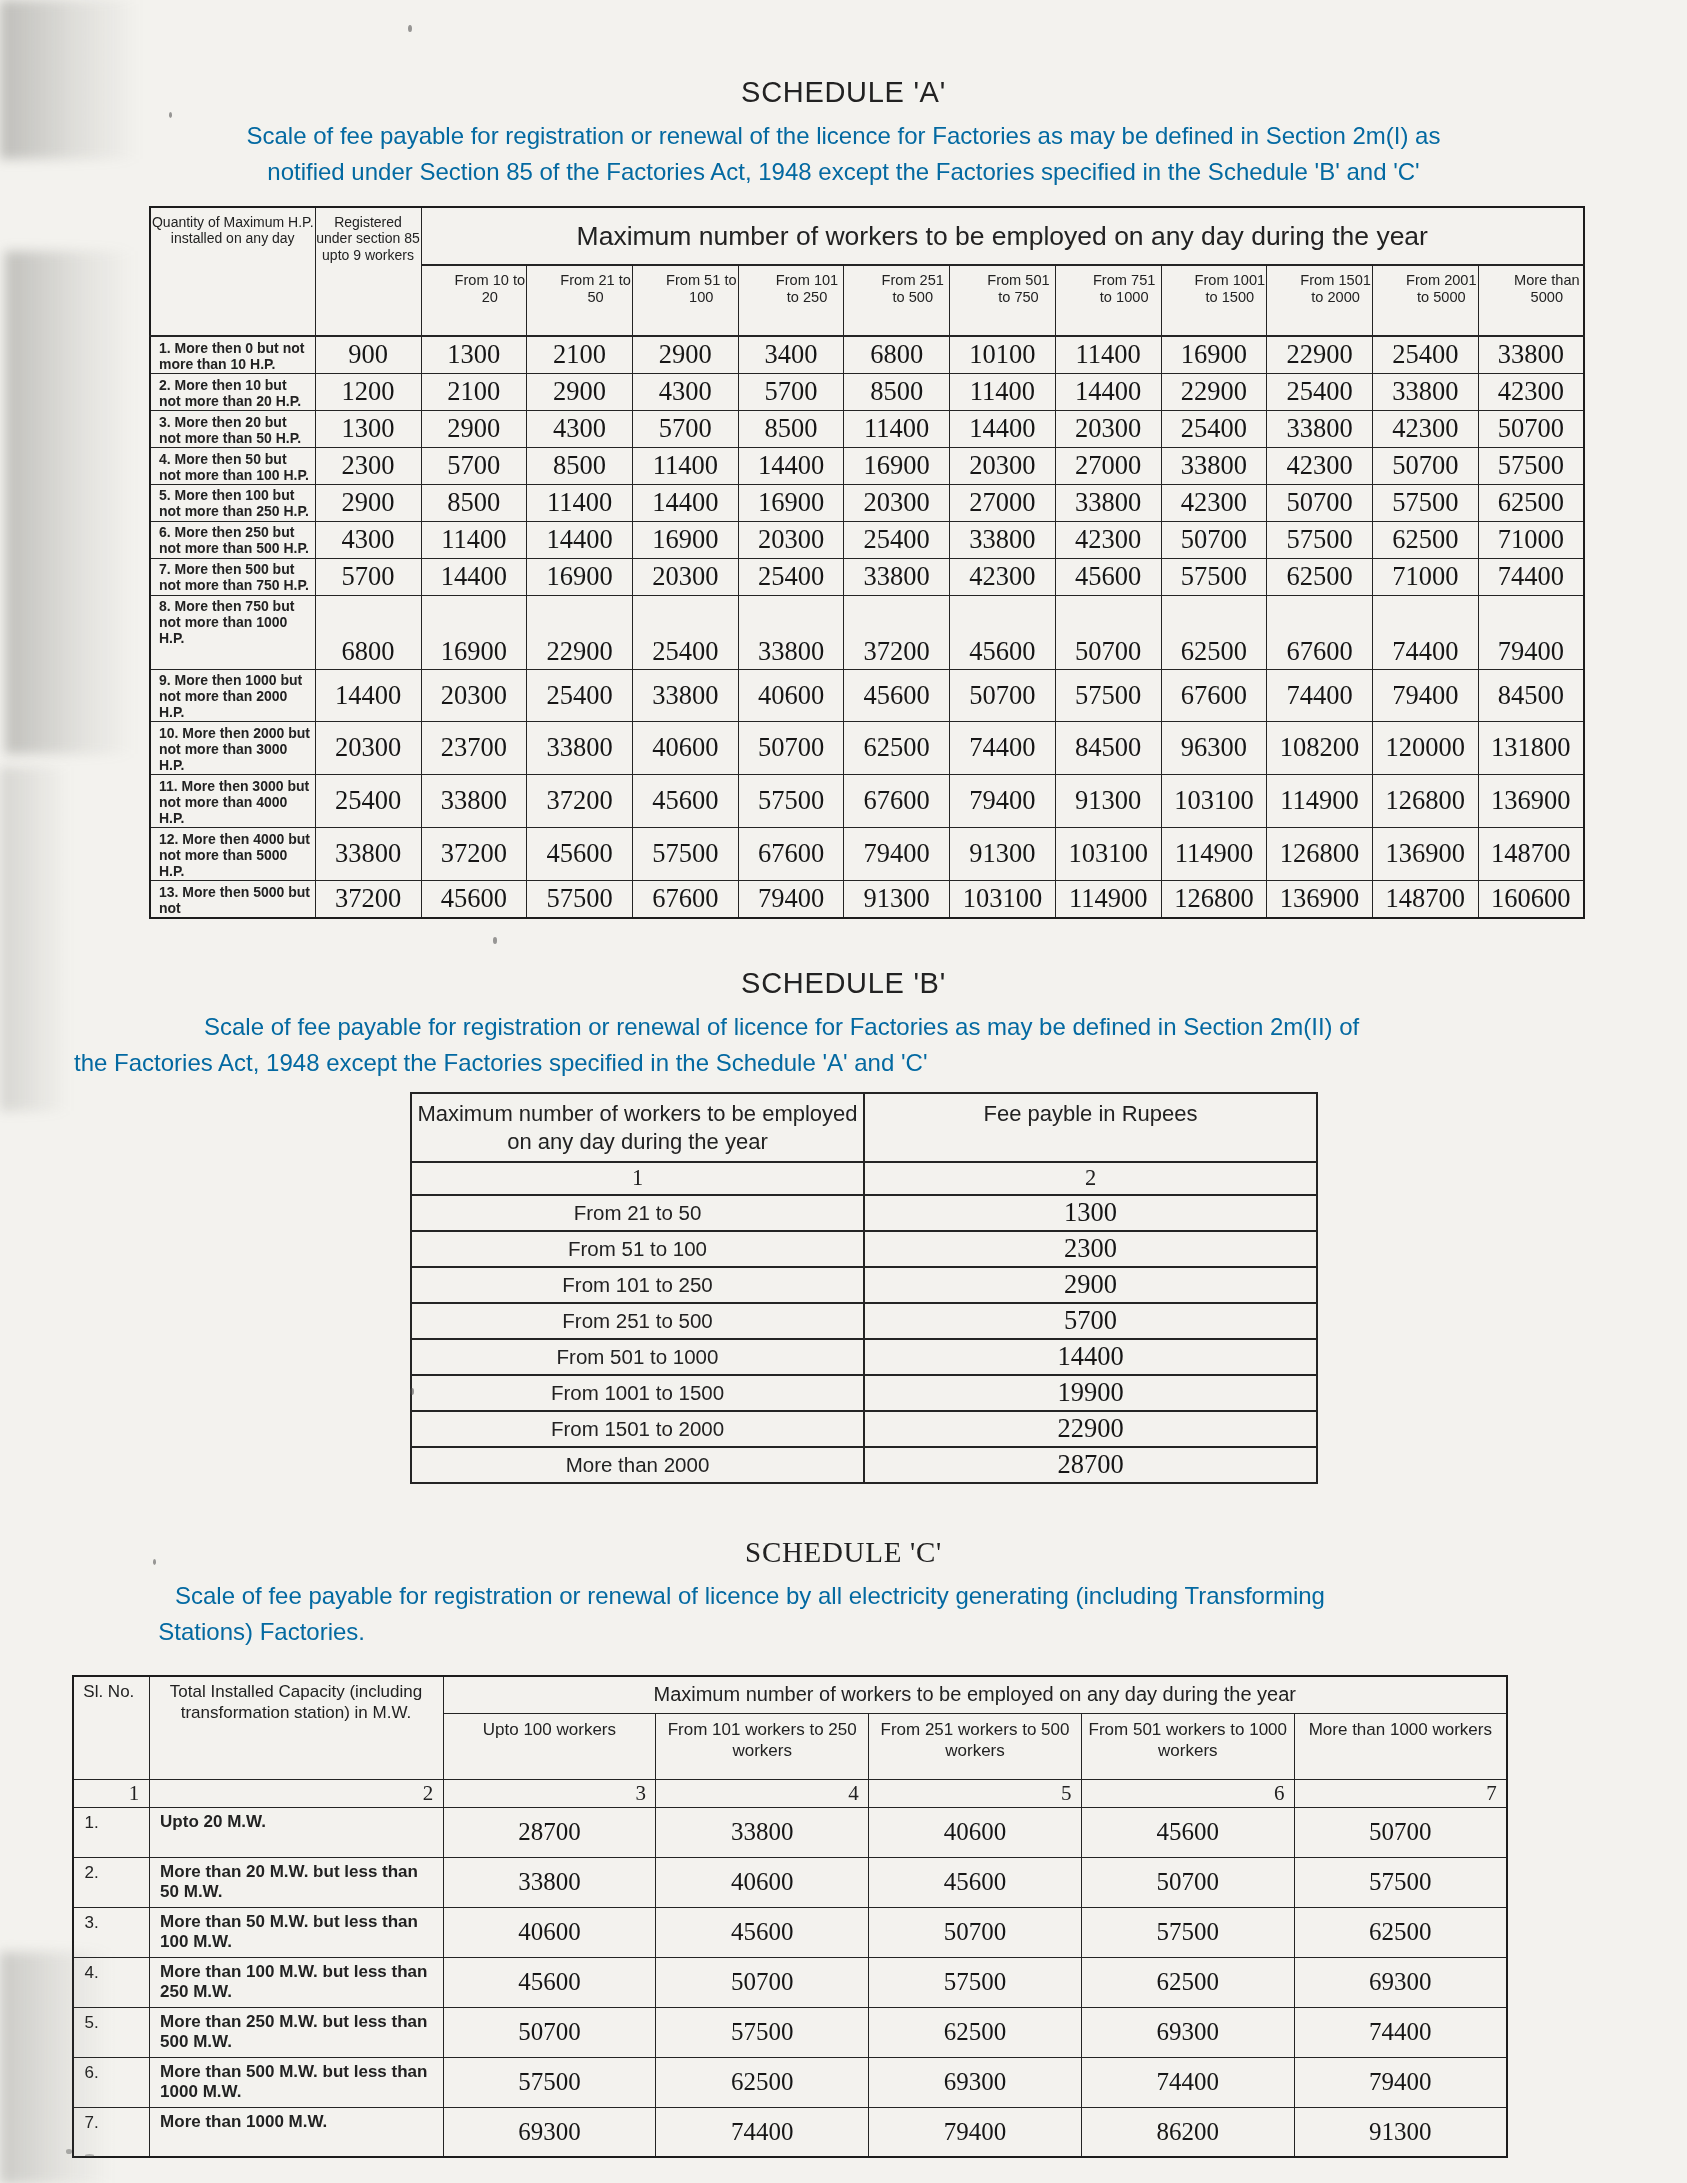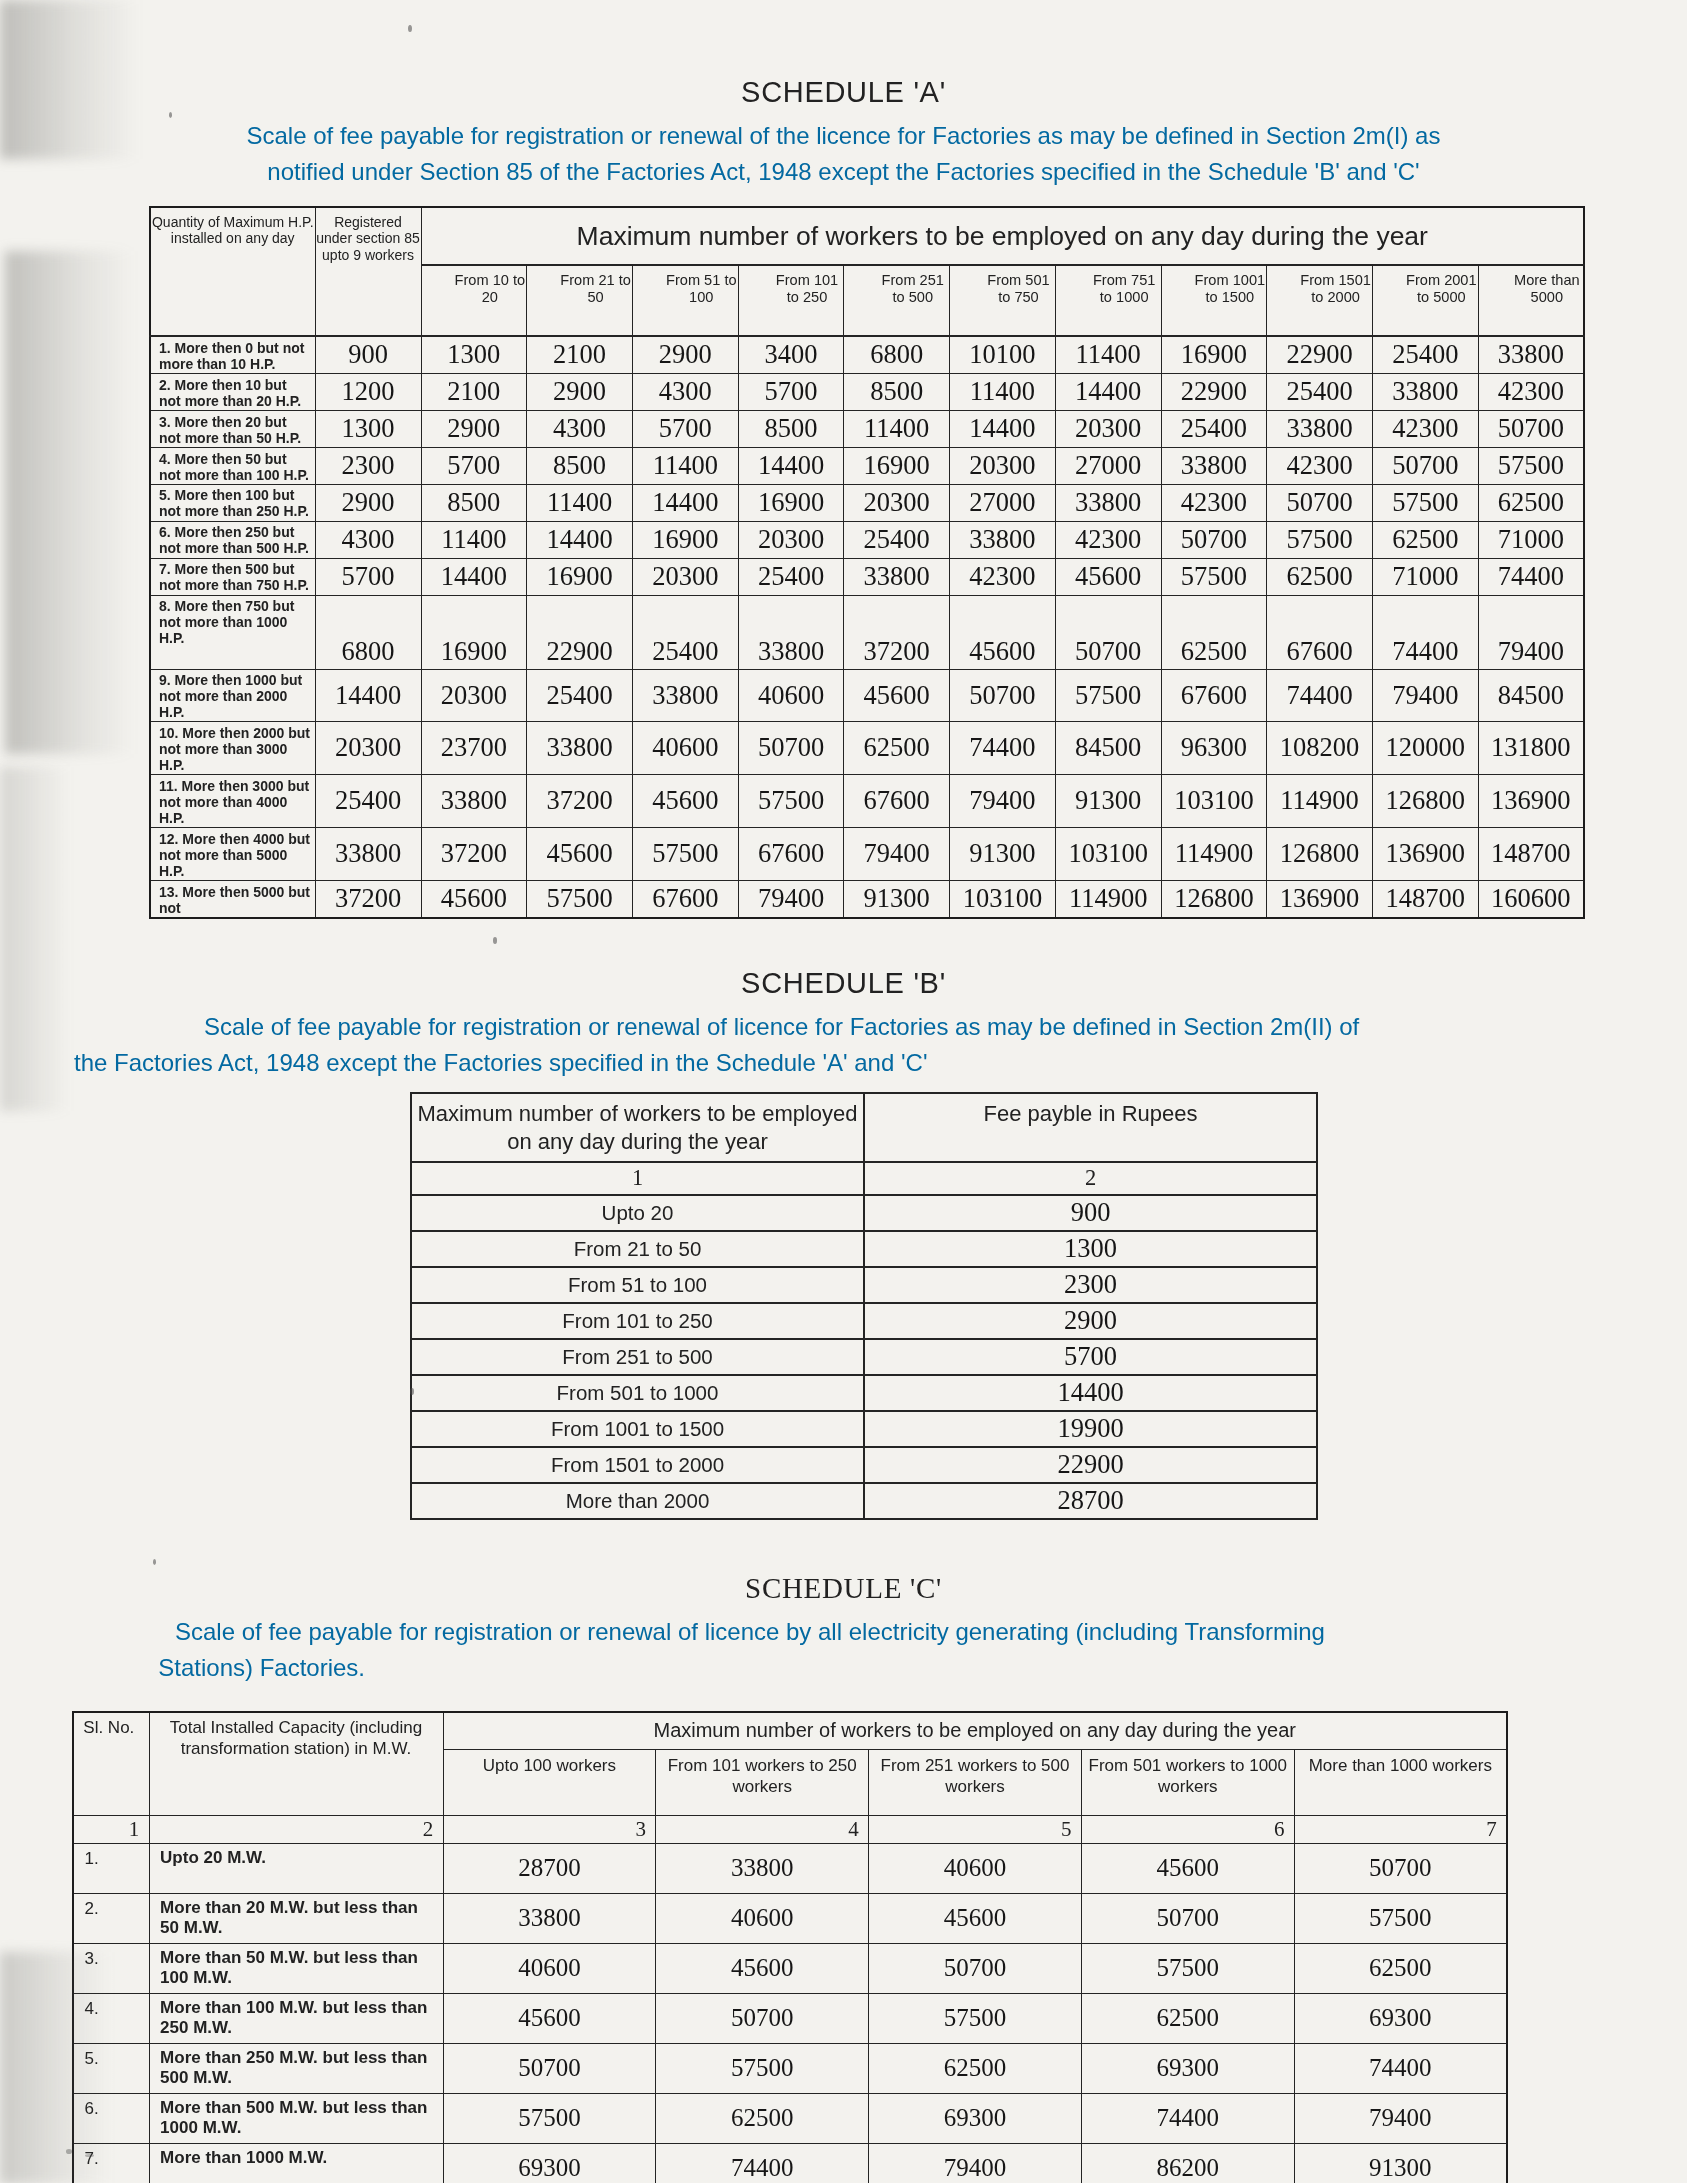--- a/index.html
+++ b/index.html
@@ -352,10 +352,6 @@
     </thead>
     <tbody>
         <tr>
-          <td class="blabel">Upto 20</td>
-          <td class="num">900</td>
-        </tr>
-        <tr>
           <td class="blabel">From 21 to 50</td>
           <td class="num">1300</td>
         </tr>

